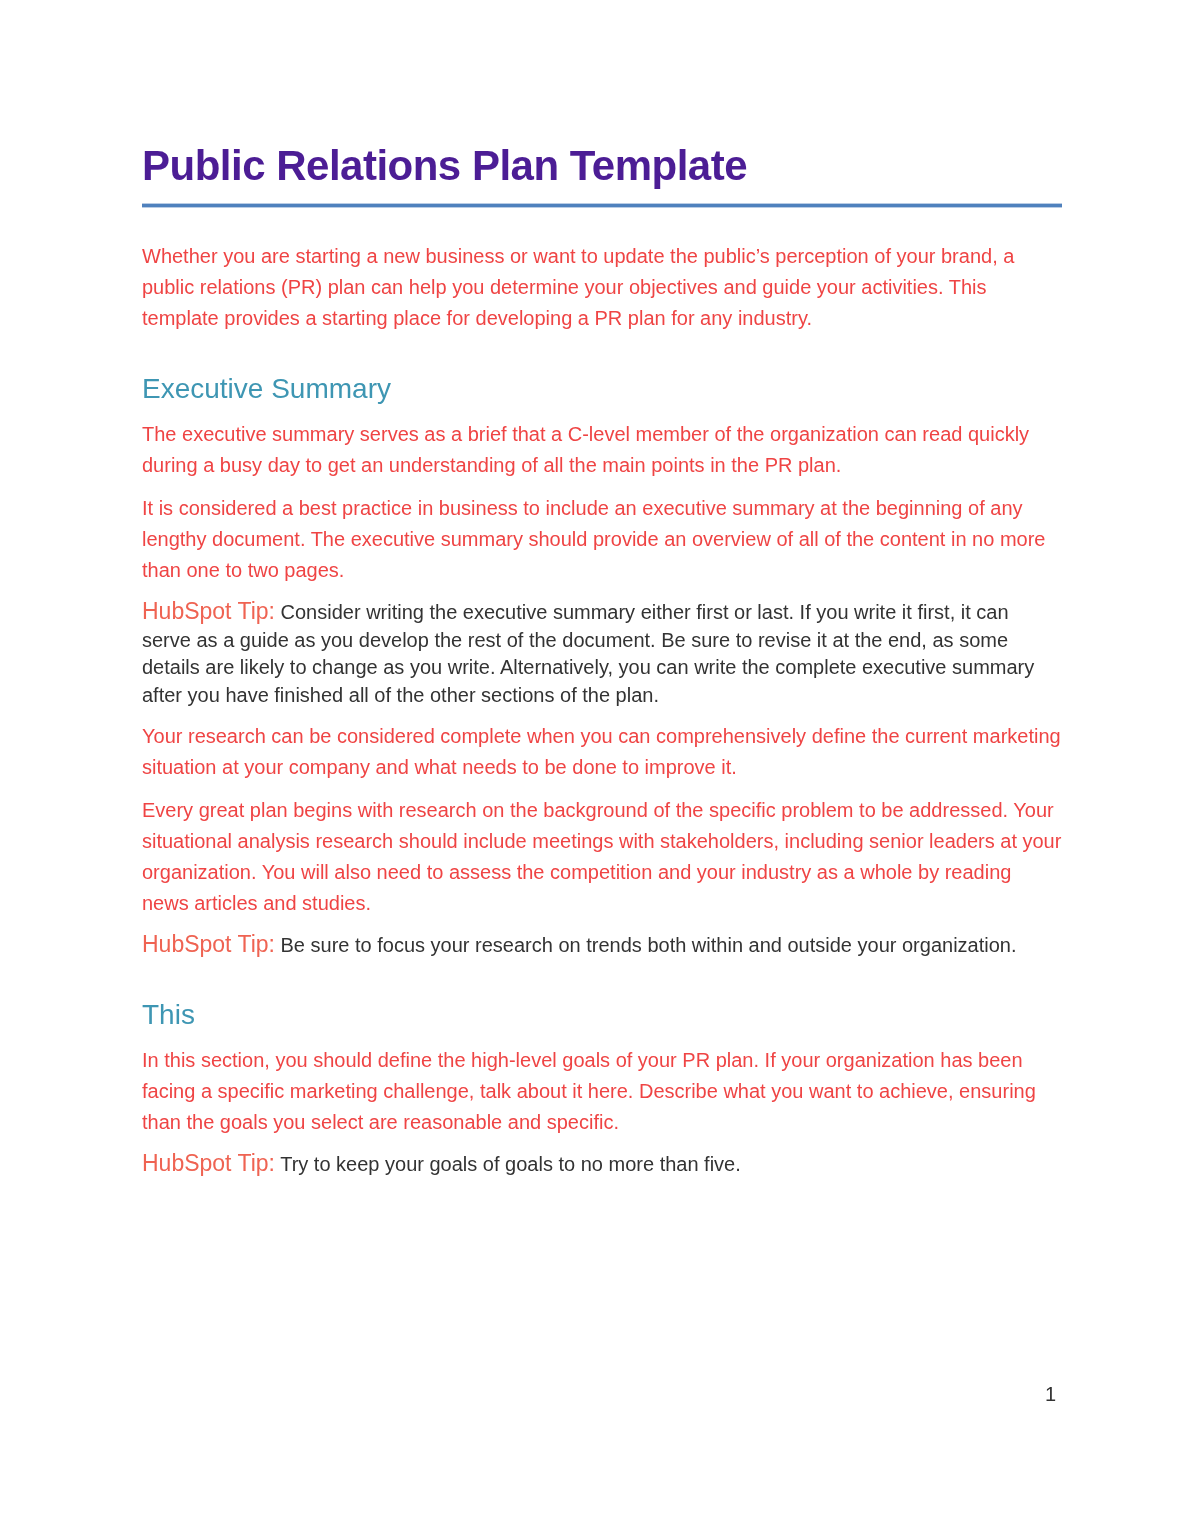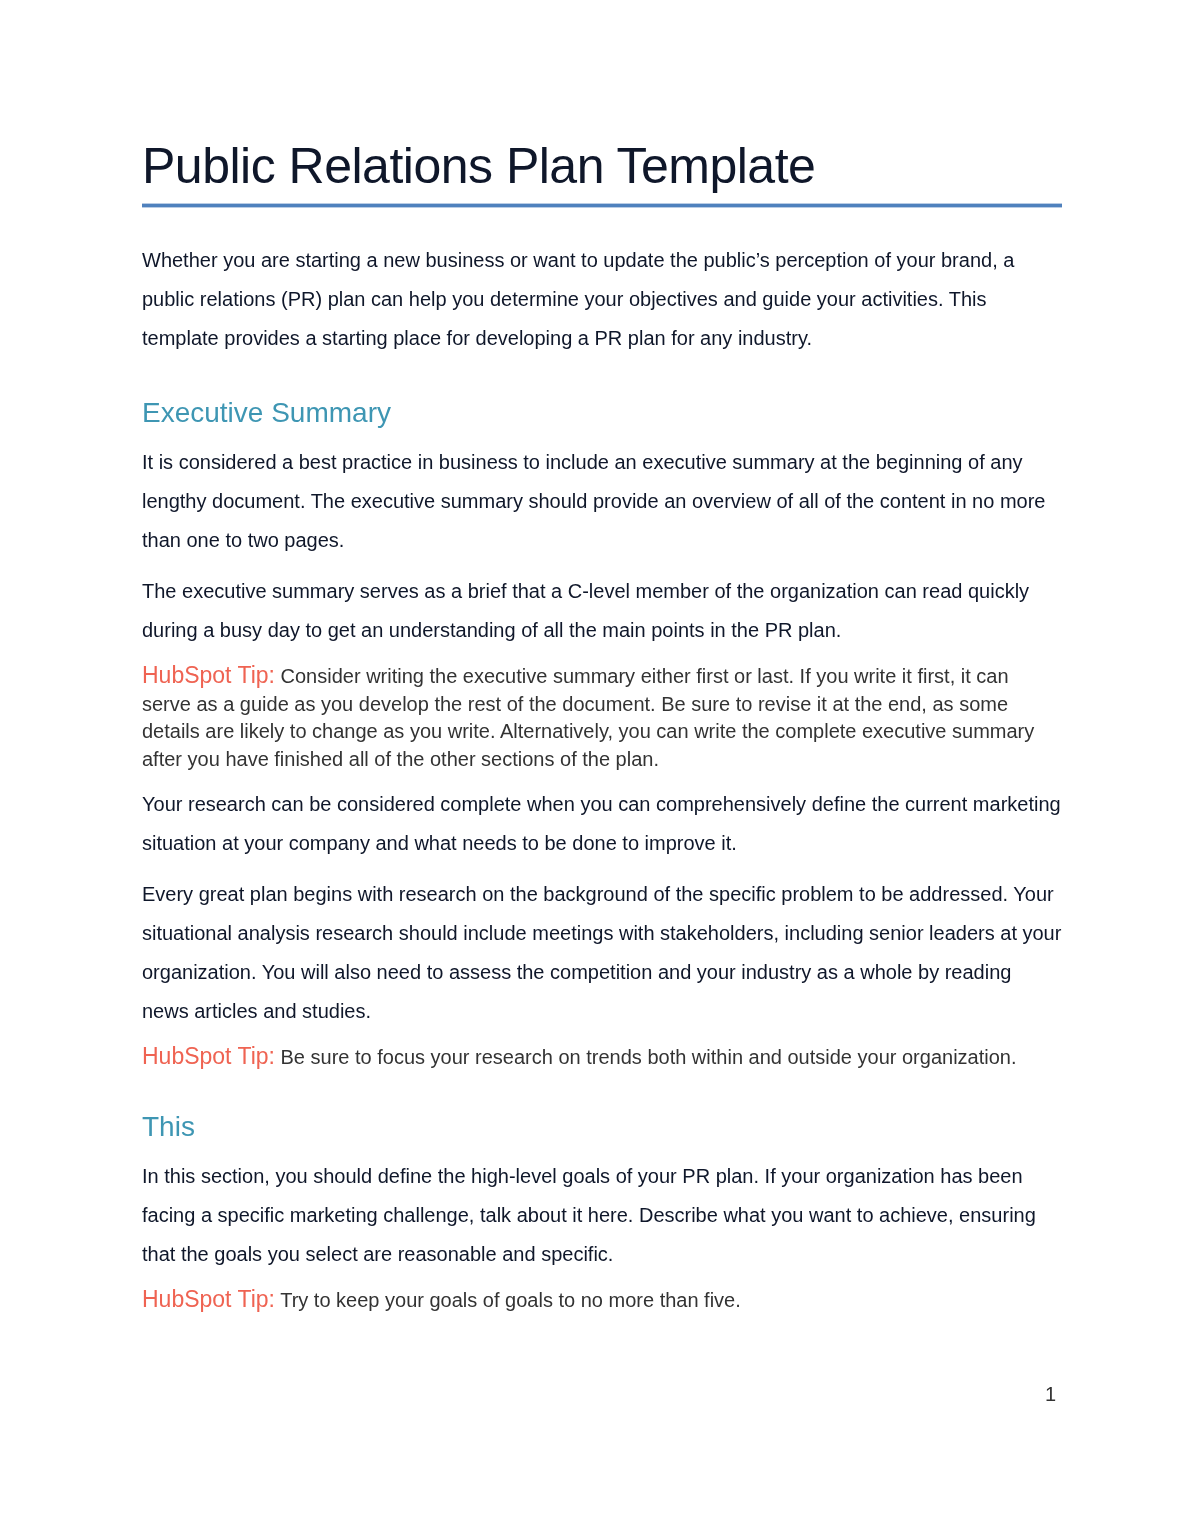--- a/index.html
+++ b/index.html
@@ -21,10 +21,10 @@
     background: #ffffff;
   }
   h1.doc-title {
-    font-size: 50px;
-    font-weight: 400;
+    font-size: 42px;
+    font-weight: 700;
     line-height: 48px;
-    color: #0f172a;
+    color: #4c1d95;
     letter-spacing: -0.5px;
   }
   .title-rule {

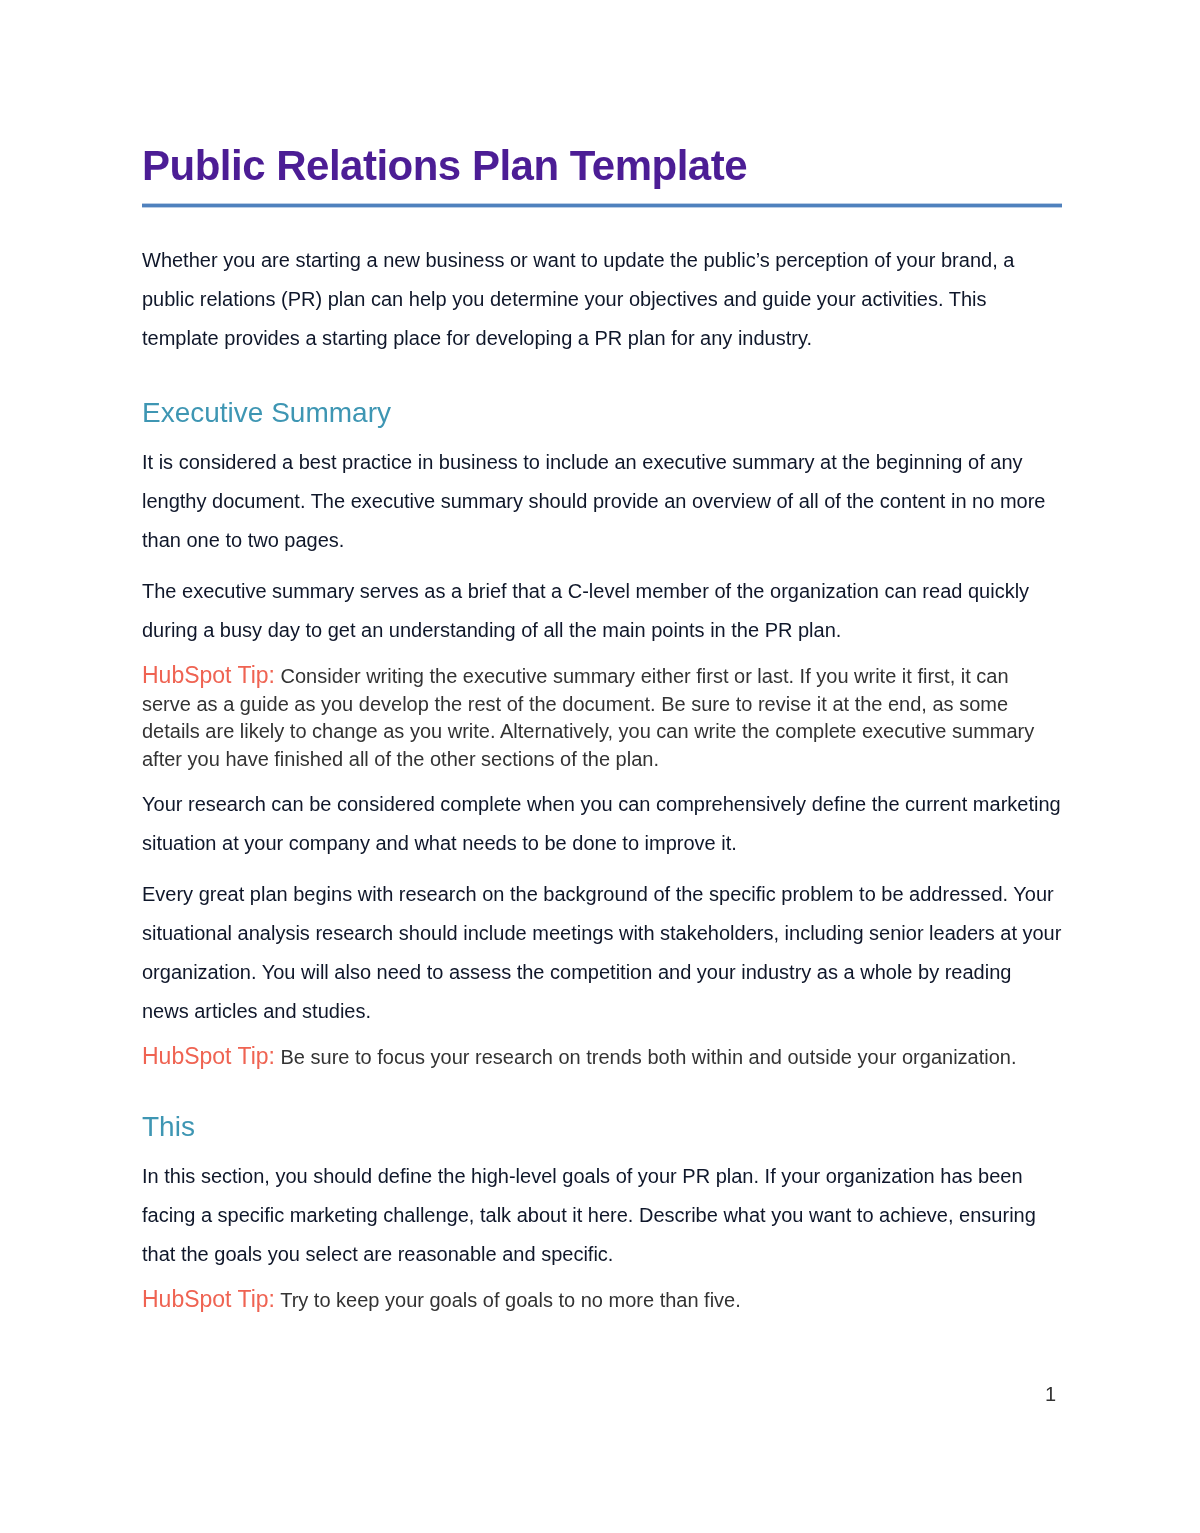--- a/index.html
+++ b/index.html
@@ -37,8 +37,8 @@
   .body-copy { margin-top: 34px; }
   p.para {
     font-size: 20px;
-    line-height: 39px;
-    color: #0f172a;
+    line-height: 31px;
+    color: #ef4444;
     margin: 0 0 12px 0;
   }
   p.tip {

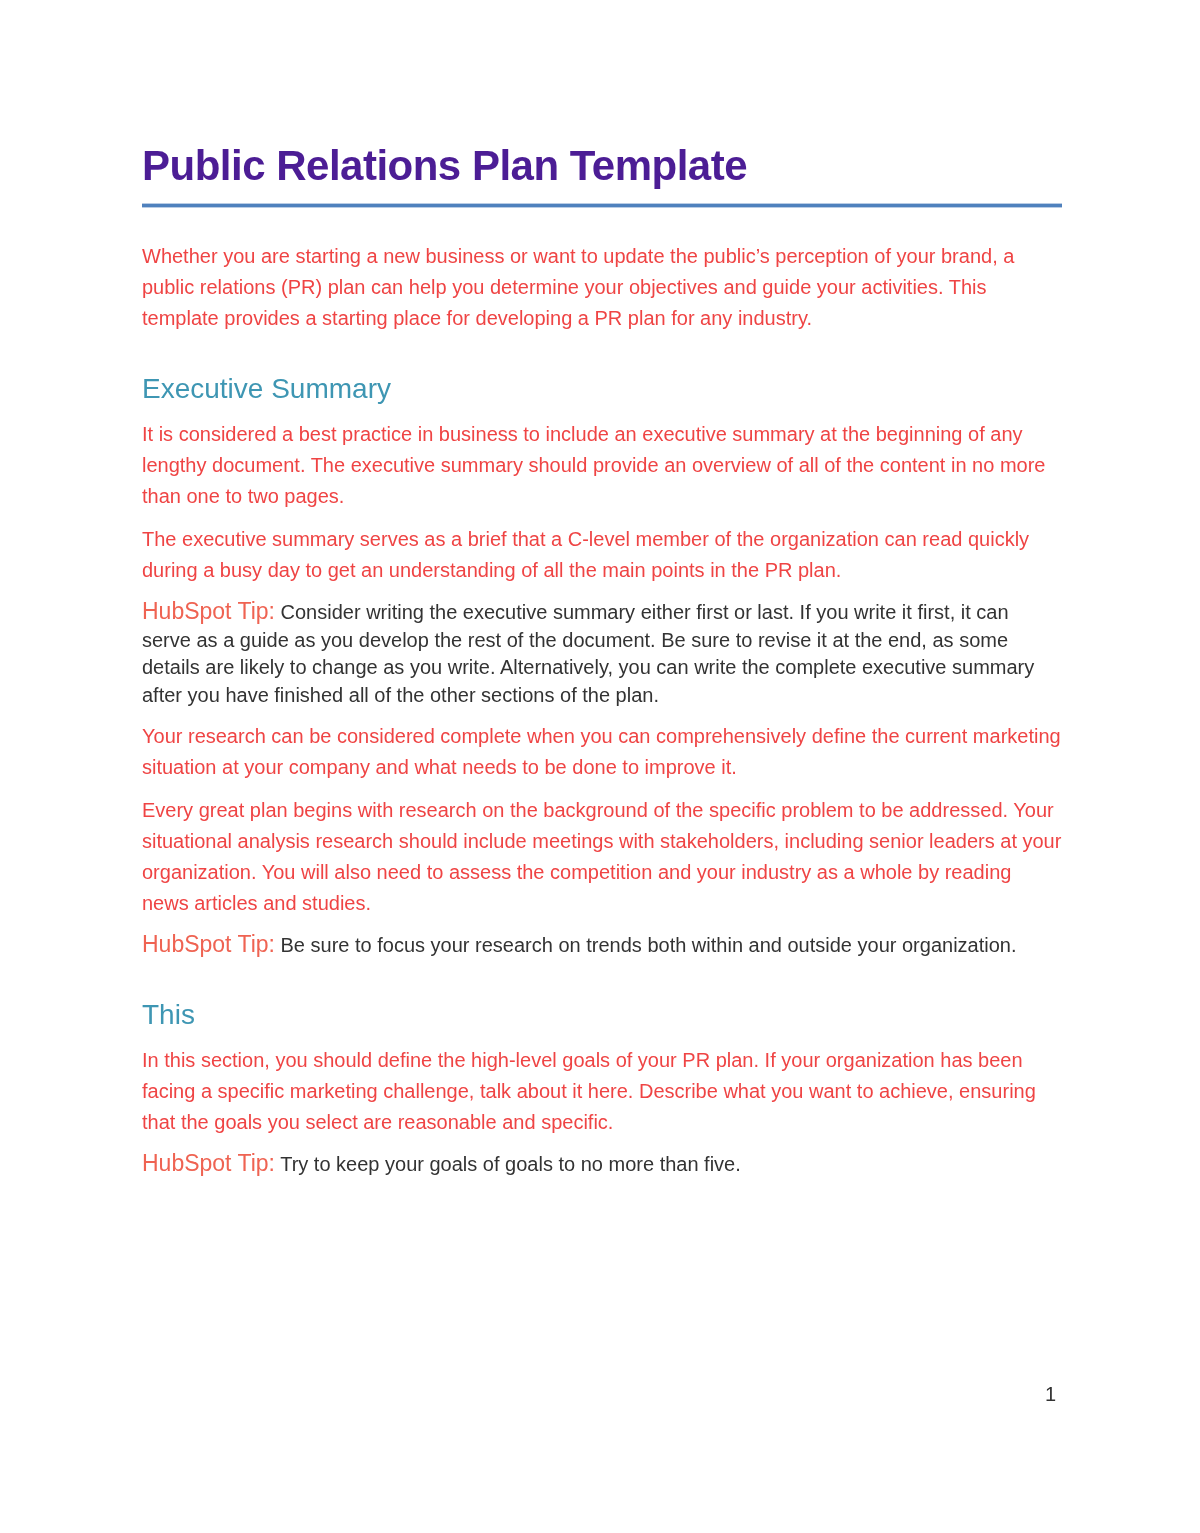--- a/index.html
+++ b/index.html
@@ -79,8 +79,8 @@
     <p class="para">Whether you are starting a new business or want to update the public’s perception of your brand, a public relations (PR) plan can help you determine your objectives and guide your activities. This template provides a starting place for developing a PR plan for any industry.</p>
 
     <h2 class="section-heading">Executive Summary</h2>
+    <p class="para">The executive summary serves as a brief that a C-level member of the organization can read quickly during a busy day to get an understanding of all the main points in the PR plan.</p>
     <p class="para">It is considered a best practice in business to include an executive summary at the beginning of any lengthy document. The executive summary should provide an overview of all of the content in no more than one to two pages.</p>
-    <p class="para">The executive summary serves as a brief that a C-level member of the organization can read quickly during a busy day to get an understanding of all the main points in the PR plan.</p>
     <p class="tip">
       <span class="tip-label">HubSpot Tip:</span>
       <span class="tip-text">Consider writing the executive summary either first or last. If you write it first, it can serve as a guide as you develop the rest of the document. Be sure to revise it at the end, as some details are likely to change as you write. Alternatively, you can write the complete executive summary after you have finished all of the other sections of the plan.</span>

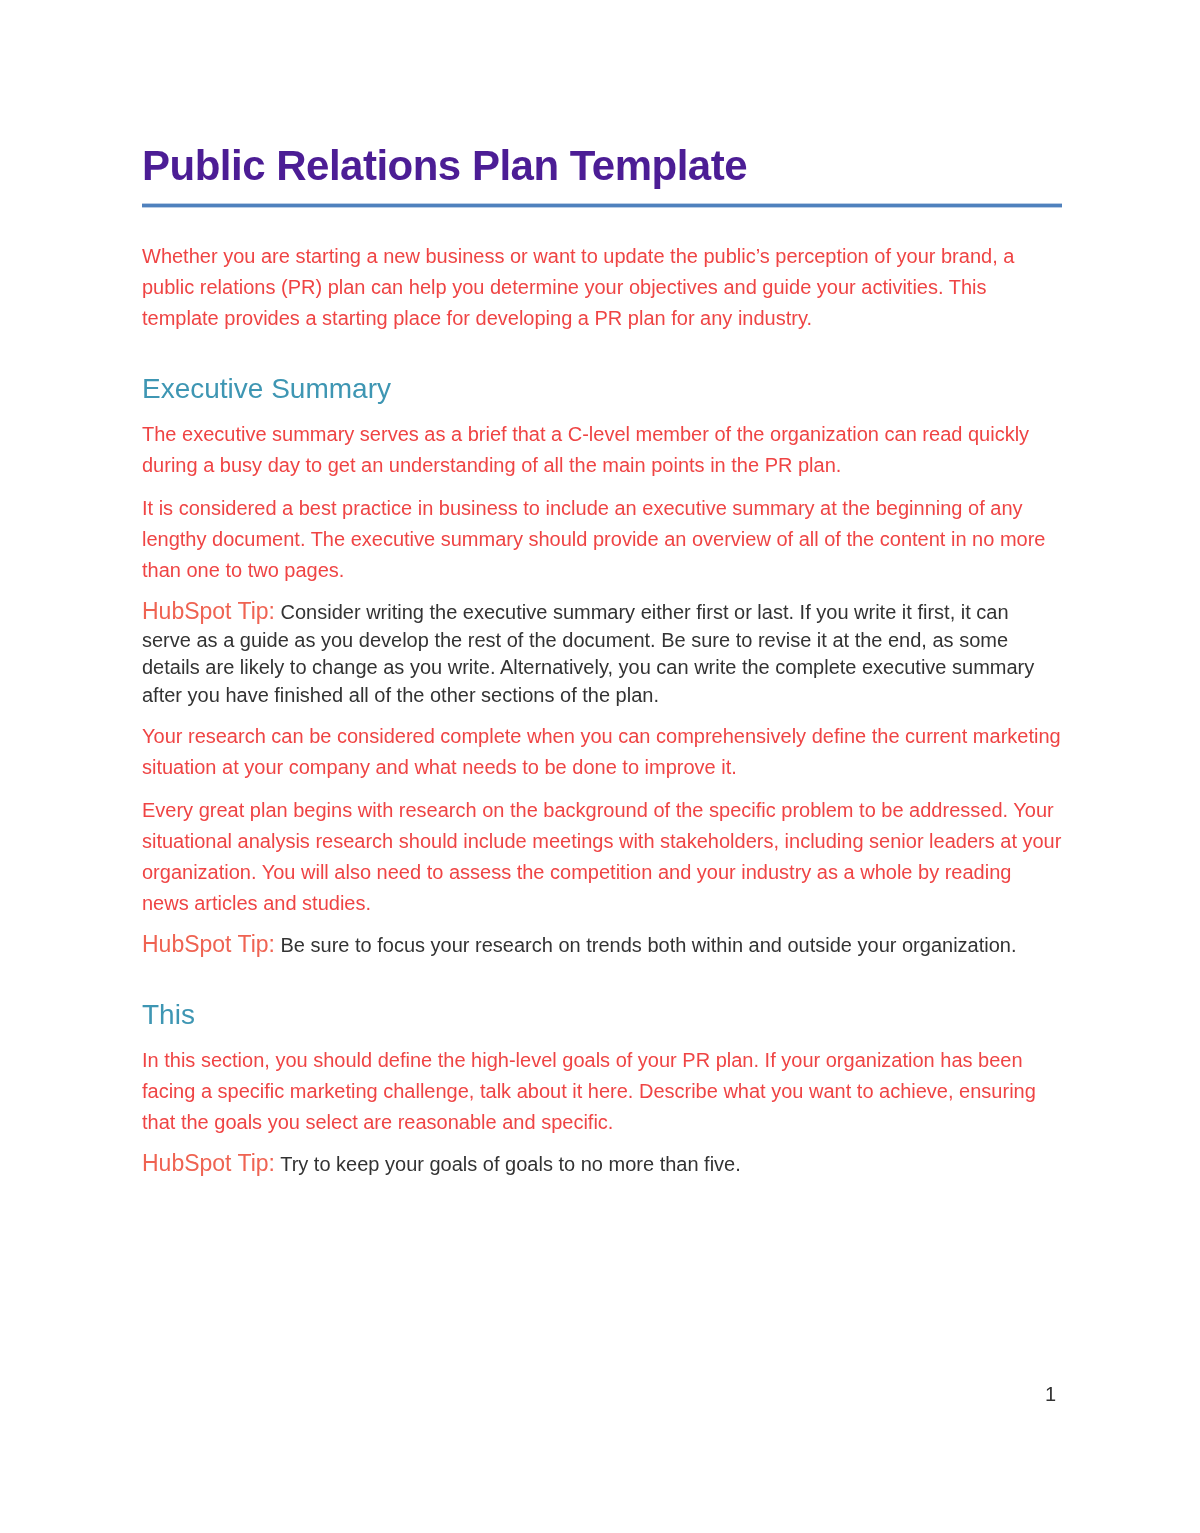--- a/index.html
+++ b/index.html
@@ -94,7 +94,7 @@
     </p>
 
     <h2 class="section-heading">This</h2>
-    <p class="para">In this section, you should define the high-level goals of your PR plan. If your organization has been facing a specific marketing challenge, talk about it here. Describe what you want to achieve, ensuring that the goals you select are reasonable and specific.</p>
+    <p class="para">In this section, you should define the high-level goals of your PR plan. If your organization has been facing a specific marketing challenge, talk about it here. Describe what you want to achieve, ensuring than the goals you select are reasonable and specific.</p>
     <p class="tip">
       <span class="tip-label">HubSpot Tip:</span>
       <span class="tip-text">Try to keep your goals of goals to no more than five.</span>

